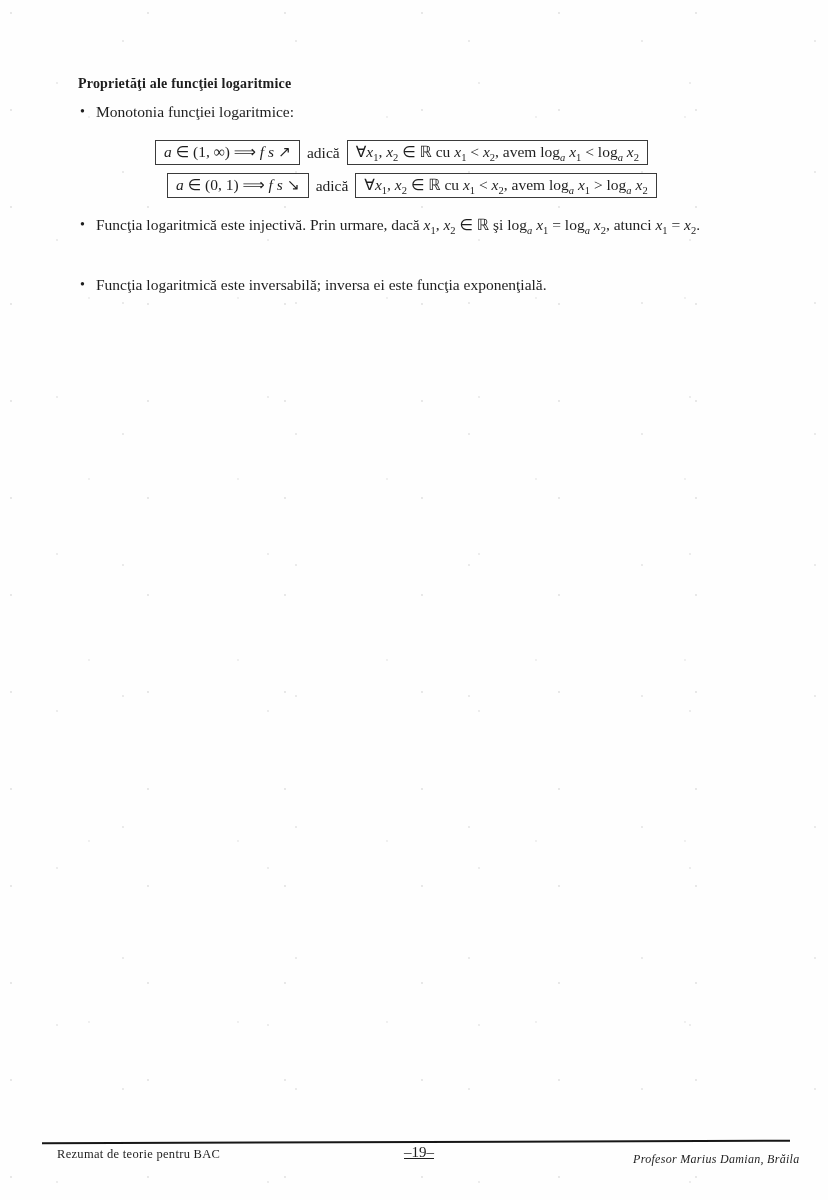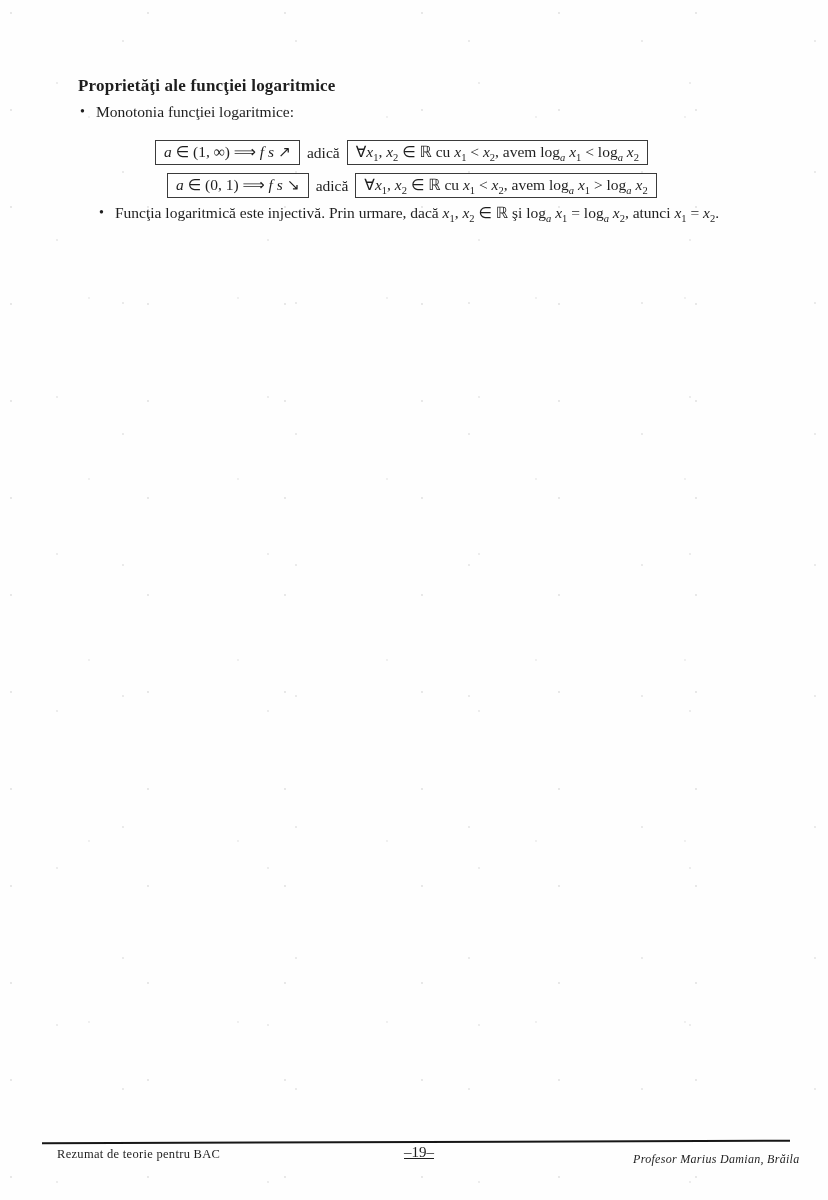--- a/index.html
+++ b/index.html
@@ -27,7 +27,7 @@
     position: absolute;
     top: 76px;
     left: 78px;
-    font-size: 17px;
+    font-size: 14px;
     font-weight: bold;
     letter-spacing: 0.2px;
     white-space: nowrap;

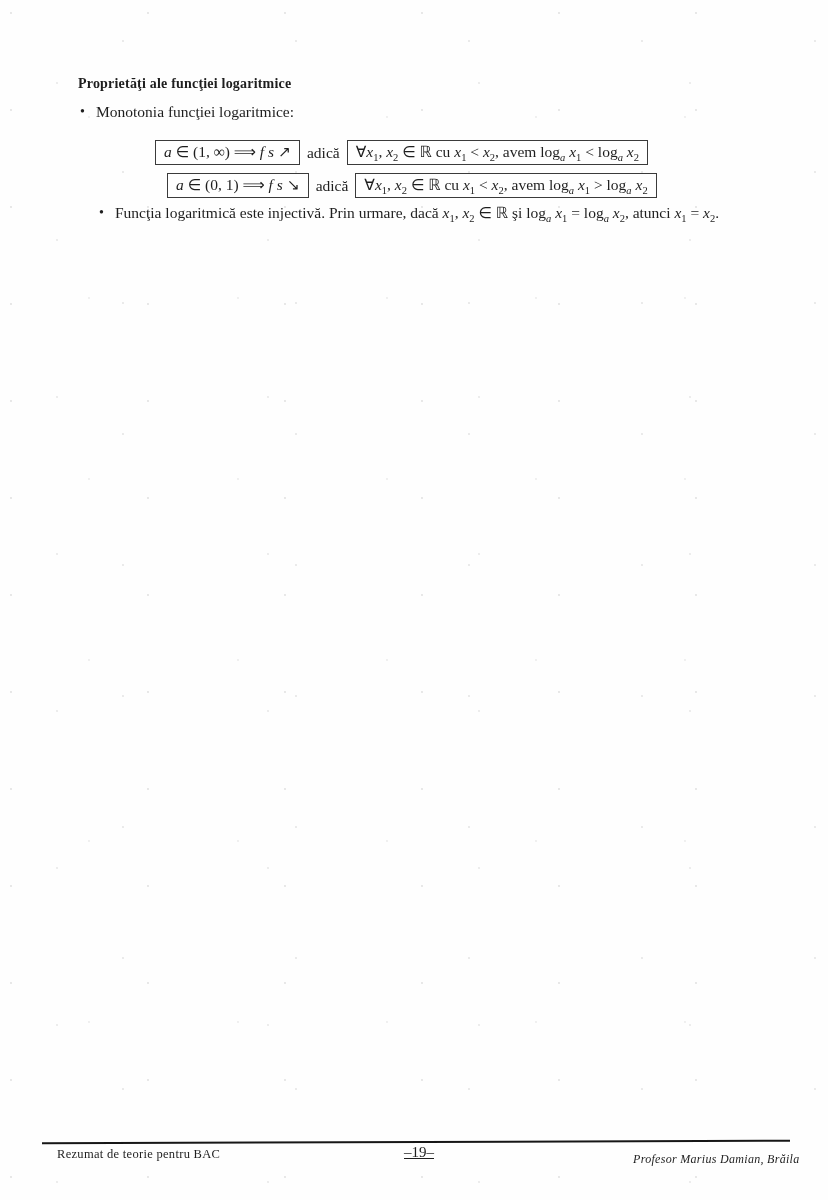--- a/index.html
+++ b/index.html
@@ -45,7 +45,7 @@
     vertical-align: 1px;
   }
   .b1 { top: 103px; }
-  .b2 { top: 204px; margin-left: 19px; }
+  .b2 { top: 216px; }
   .b3 { top: 246px; }
   .b4 { top: 276px; }
   .formula-row {

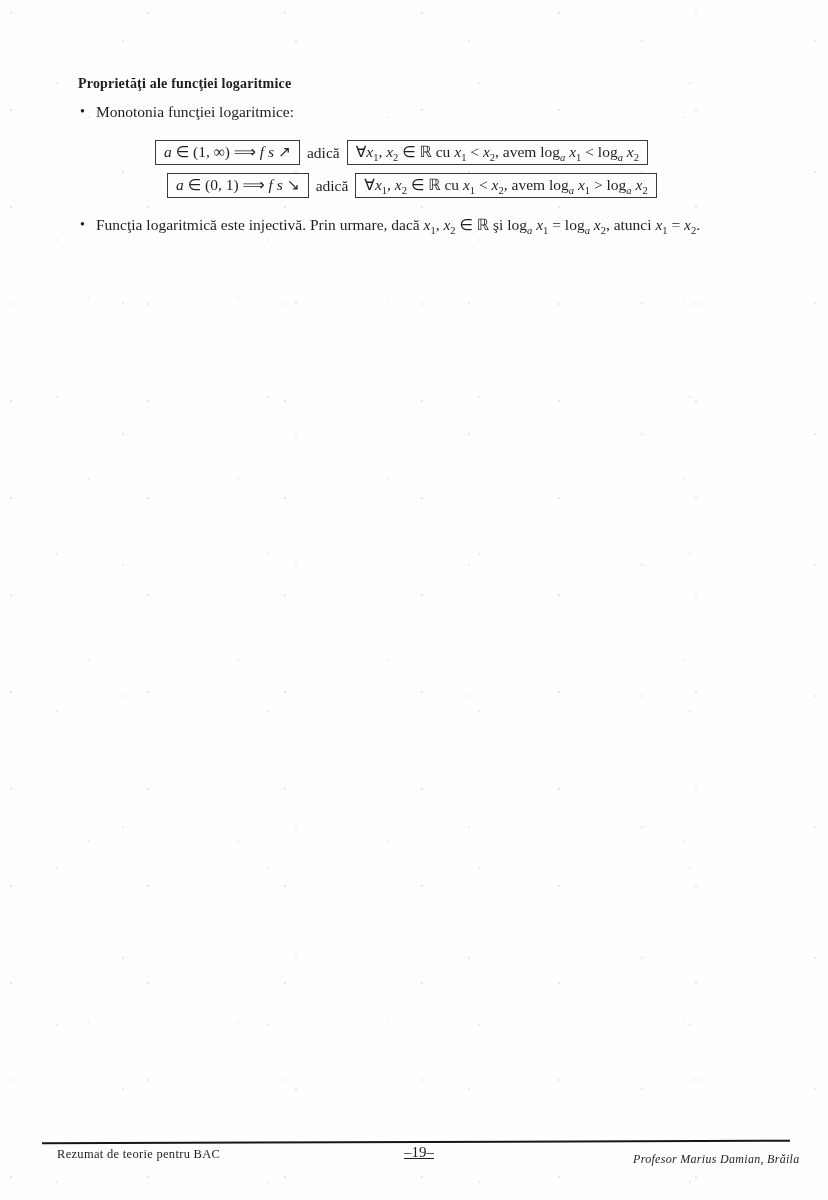--- a/index.html
+++ b/index.html
@@ -127,6 +127,9 @@
   </div>
 
 
+  <div class="bullet-line b4">
+    <span class="bullet-dot">•</span><span><span>Funcţia logaritmică este inversabilă; inversa ei este funcţia exponenţială.</span></span>
+  </div>
 
   <div class="footer-rule"></div>
   <div class="footer-left">Rezumat de teorie pentru BAC</div>

